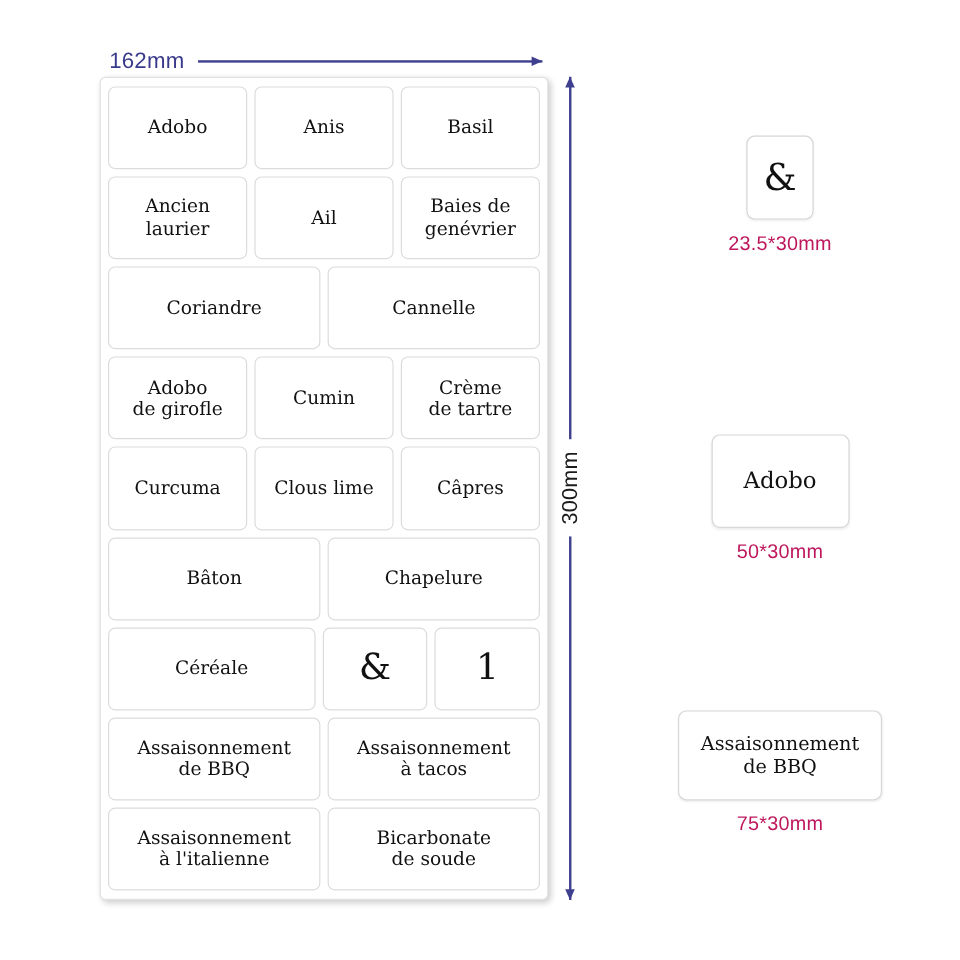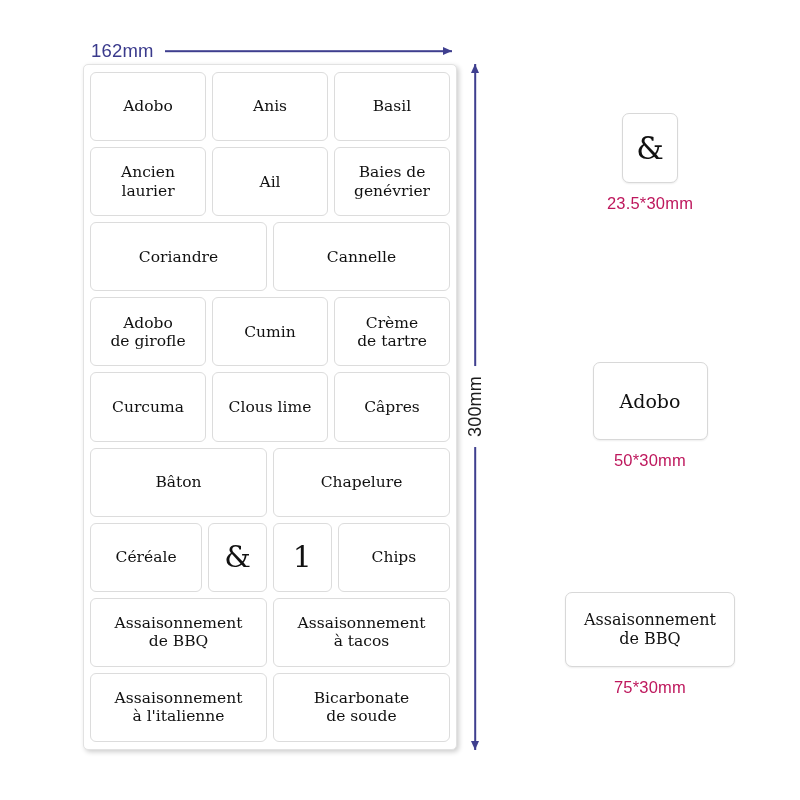--- a/index.html
+++ b/index.html
@@ -349,11 +349,6 @@
               <span class="tline">1</span>
             </div>
           </div>
-          <div class="tile w-std">
-            <div>
-              <span class="tline">Chips</span>
-            </div>
-          </div>
         </div>
         <div class="grid-row">
           <div class="tile w-wide">

